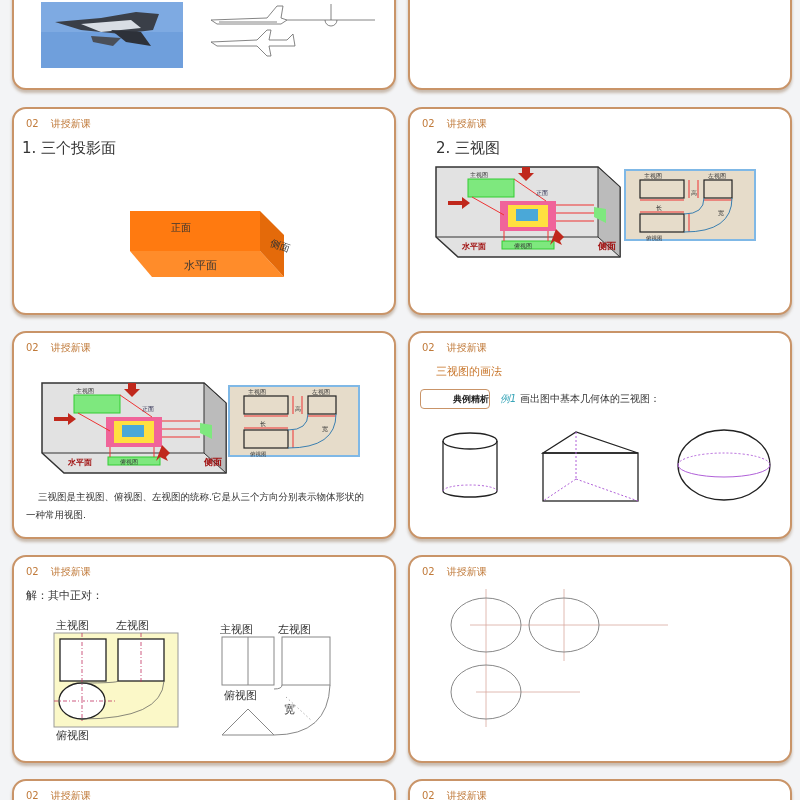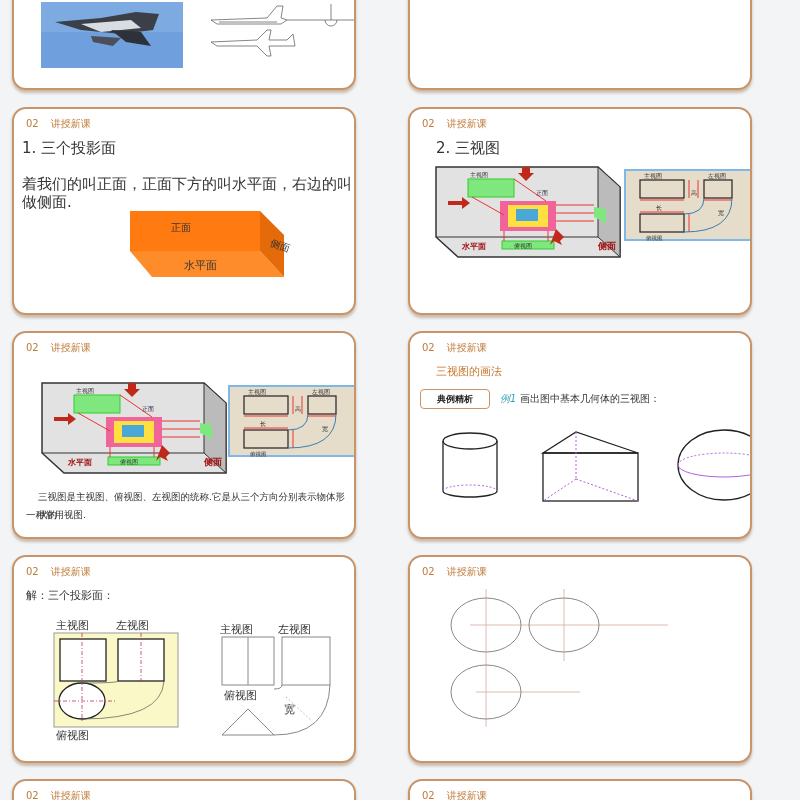--- a/index.html
+++ b/index.html
@@ -4,7 +4,7 @@
 <style>
   html,body{margin:0;padding:0;}
   body{width:800px;height:800px;overflow:hidden;background:#f3f4f6;font-family:"DejaVu Sans","Liberation Sans",sans-serif;position:relative;}
-  .card{position:absolute;width:344px;height:208px;background:#fff;border:2px solid #c99468;border-radius:14px;box-shadow:0 3px 3px rgba(120,80,40,0.35);box-sizing:border-box;overflow:hidden;}
+  .card{position:absolute;width:384px;height:208px;background:#fff;border:2px solid #c99468;border-radius:14px;box-shadow:0 3px 3px rgba(120,80,40,0.35);box-sizing:border-box;overflow:hidden;}
   .hdr{position:absolute;left:12px;top:8px;font-size:10px;color:#c07a3a;}
   .hdr .num{margin-right:12px;}
   .txt{position:absolute;font-size:15px;color:#333;line-height:18px;}

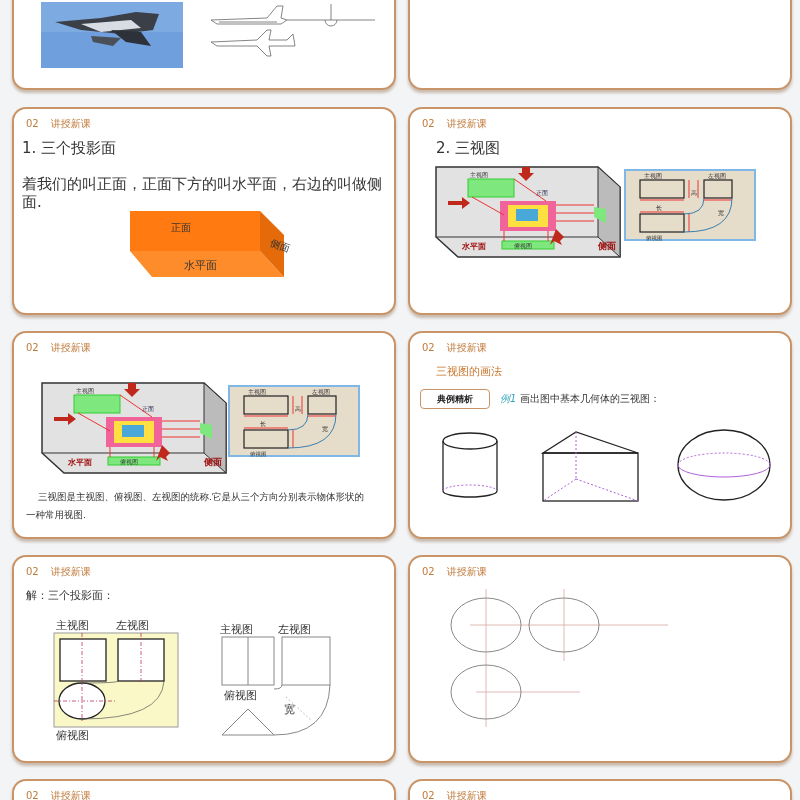--- a/index.html
+++ b/index.html
@@ -41,7 +41,6 @@
     <span class="num">02</span><span>讲授新课</span>
   </div>
   <div class="txt" style="left:8px;top:30px;">1. 三个投影面</div>
-  <div class="txt" style="left:8px;top:66px;">着我们的叫正面，正面下方的叫水平面，右边的叫做侧面.</div>
   <svg width="170" height="70" style="left:116px;top:102px;">
     <polygon points="0,0 130,0 130,40 0,40" fill="#ff7a10"></polygon>
     <polygon points="0,40 130,40 154,66 22,66" fill="#ff8c2a"></polygon>

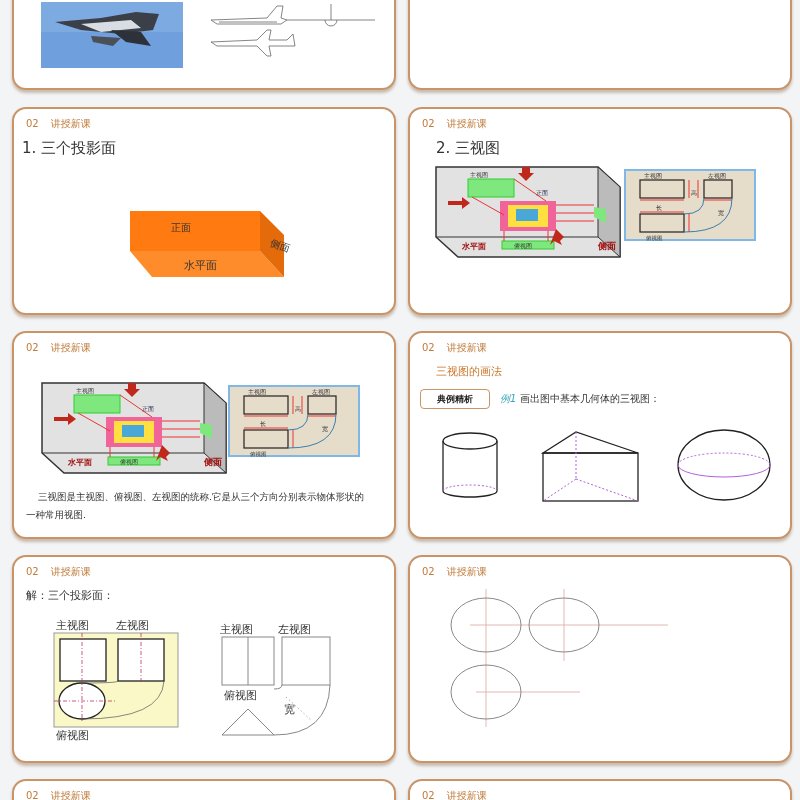--- a/index.html
+++ b/index.html
@@ -171,7 +171,7 @@
     <span class="num">02</span><span>讲授新课</span>
   </div>
   <div class="txt" style="left:26px;top:30px;font-size:11px;font-weight:normal;color:#c8752a;">三视图的画法</div>
-  <div style="position:absolute;left:10px;top:56px;width:68px;height:18px;border:1px solid #c99468;border-radius:4px;text-align:center;font-size:9px;font-weight:bold;line-height:18px;color:#222;">典例精析</div>
+  <div style="position:absolute;left:10px;top:56px;width:68px;height:18px;border:1px solid #c99468;border-radius:4px;text-align:right;font-size:9px;font-weight:bold;line-height:18px;color:#222;">典例精析</div>
   <div class="txt" style="left:90px;top:57px;font-size:10px;color:#3aa6b9;font-style:italic;">例1</div>
   <div class="txt" style="left:110px;top:57px;font-size:10px;">画出图中基本几何体的三视图：</div>
   <svg width="60" height="70" style="left:32px;top:98px;">

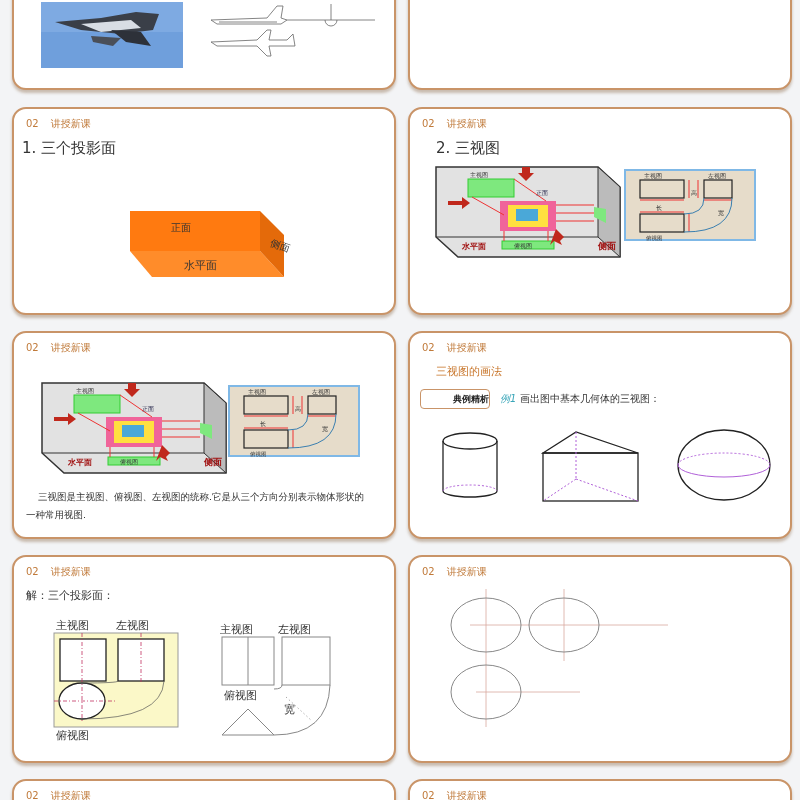--- a/index.html
+++ b/index.html
@@ -199,7 +199,7 @@
   <div class="hdr">
     <span class="num">02</span><span>讲授新课</span>
   </div>
-  <div class="txt" style="left:12px;top:30px;font-size:11px;">解：三个投影面：</div>
+  <div class="txt" style="left:12px;top:30px;font-size:11px;">解：其中正对：</div>
   <svg width="130" height="100" style="left:38px;top:74px;">
     <rect x="2" y="2" width="124" height="94" fill="#fbf8c8" stroke="#999"></rect>
     <rect x="8" y="8" width="46" height="42" fill="#fff" stroke="#222" stroke-width="1.3"></rect>

